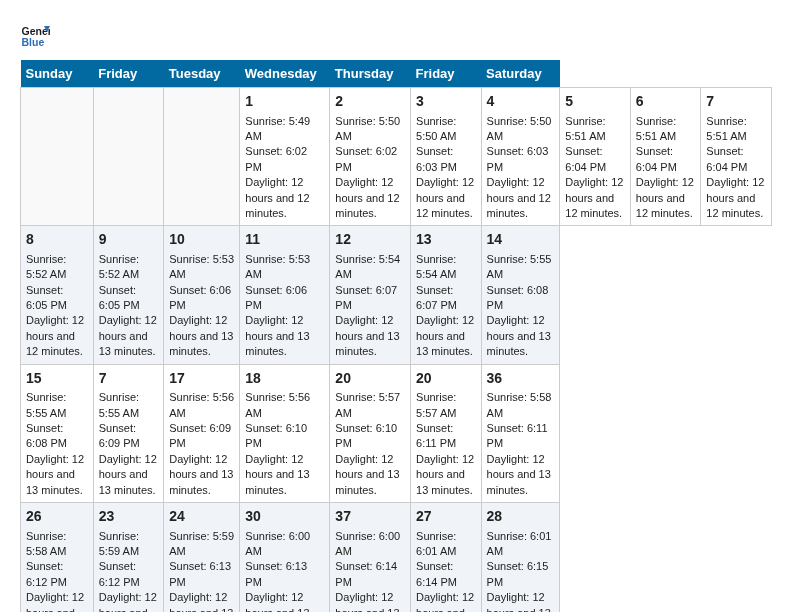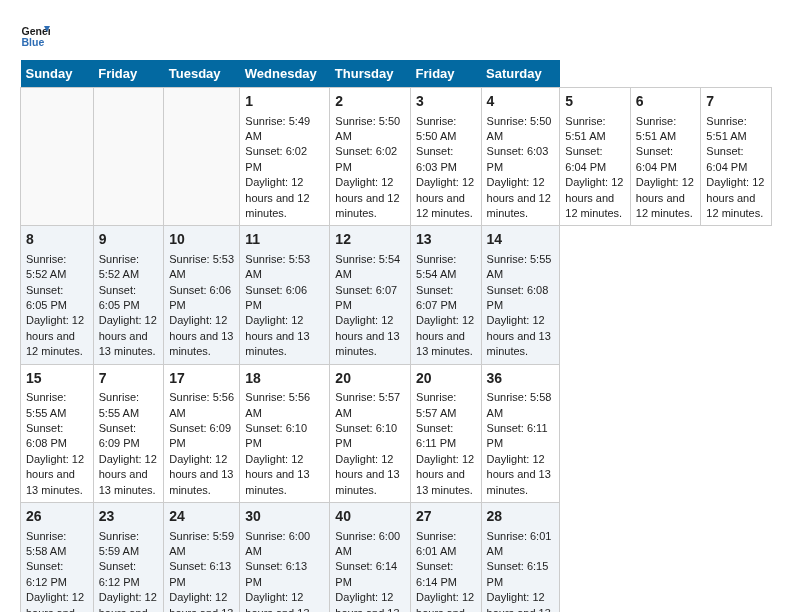--- a/index.html
+++ b/index.html
@@ -220,7 +220,7 @@
             <span>Sunrise: 6:00 AM</span><br>
             <span>Sunset: 6:13 PM</span><br>
             <span>Daylight: 12 hours and 13 minutes.</span></td>
-        <td><span class="day-number">40</span>
+        <td><span class="day-number">37</span>
             <span>Sunrise: 6:00 AM</span><br>
             <span>Sunset: 6:14 PM</span><br>
             <span>Daylight: 12 hours and 13 minutes.</span></td>

